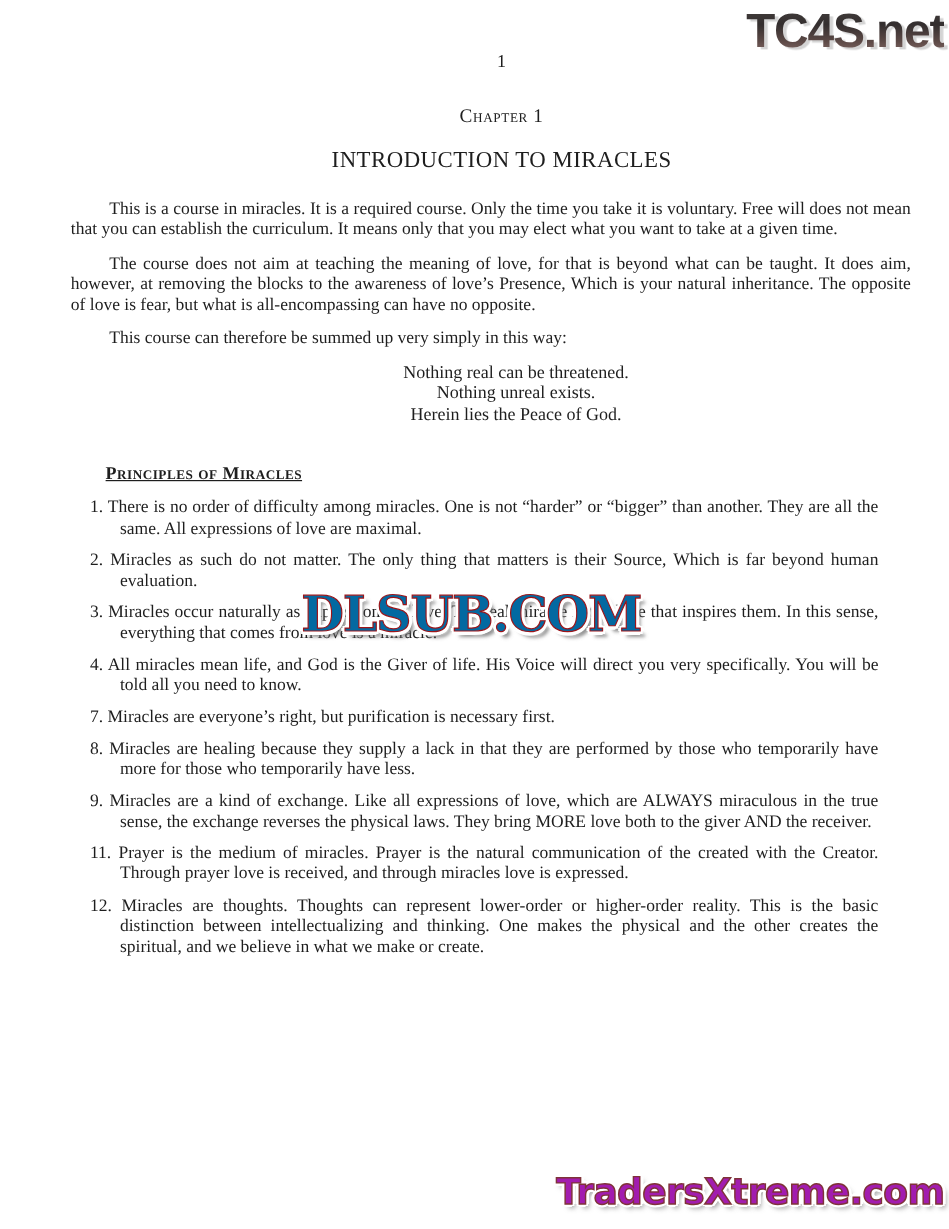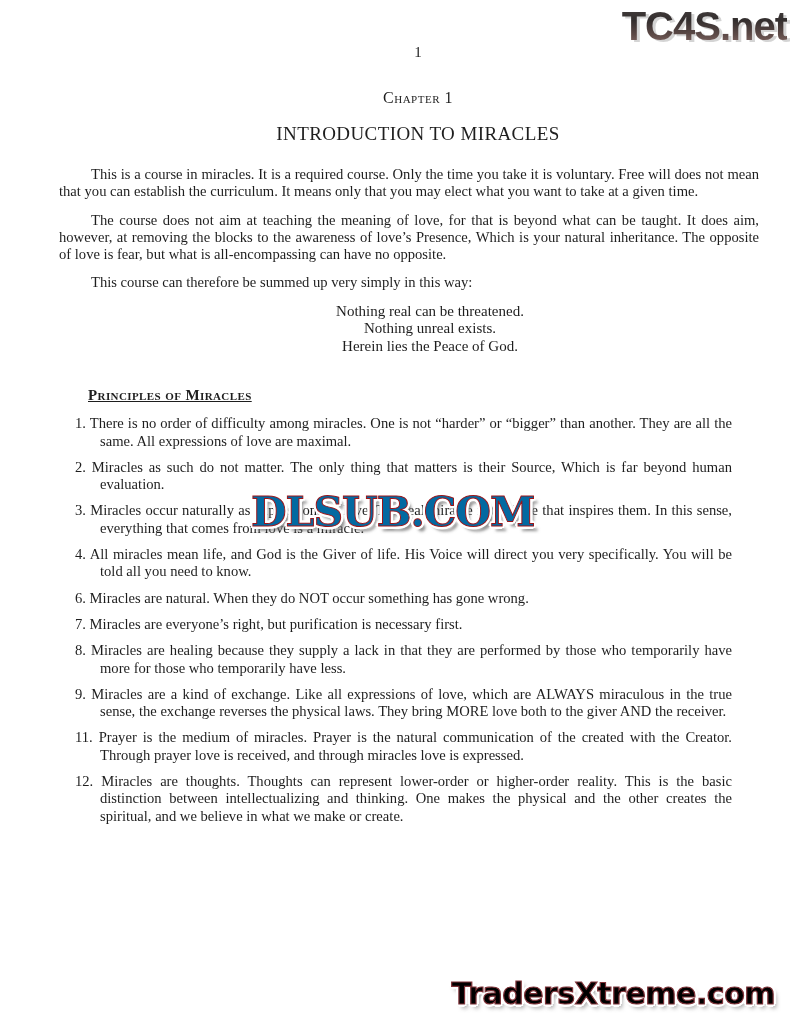--- a/index.html
+++ b/index.html
@@ -136,9 +136,6 @@
     <span class="num">4.</span> <span>All miracles mean life, and God is the Giver of life. His Voice will direct you very specifically. You will be told all you need to know.</span>
   </div>
   <div class="item">
-    <span class="num">6.</span> <span>Miracles are natural. When they do NOT occur something has gone wrong.</span>
-  </div>
-  <div class="item">
     <span class="num">7.</span> <span>Miracles are everyone’s right, but purification is necessary first.</span>
   </div>
   <div class="item">

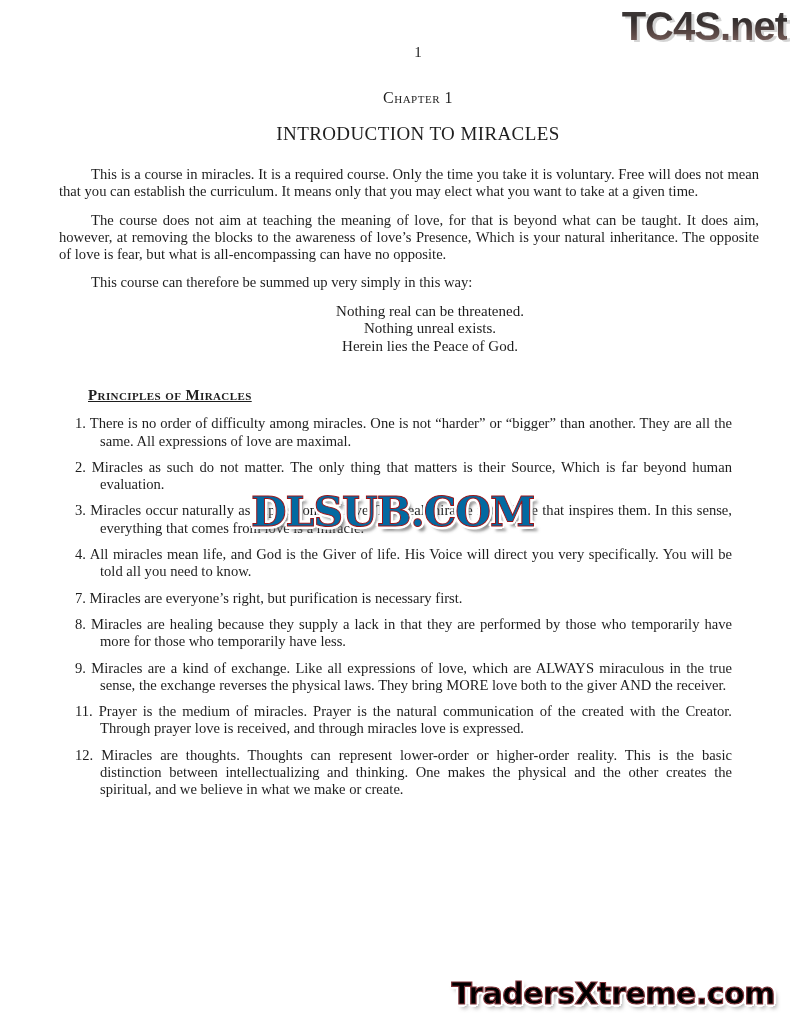--- a/index.html
+++ b/index.html
@@ -82,12 +82,12 @@
     text-align: center;
   }
   .logo-traders {
-    position: absolute; right: 16px; top: 974px;
+    position: absolute; right: 4px; top: 974px;
     font-family: "DejaVu Sans", sans-serif;
     font-weight: bold;
     font-size: 30px; line-height: 40px;
     letter-spacing: -0.5px;
-    color: #000000;
+    color: #a21caf;
     -webkit-text-stroke: 1.2px #7f3238;
     text-shadow:
       -2px -2px 0 #ffffff,  2px -2px 0 #ffffff,

